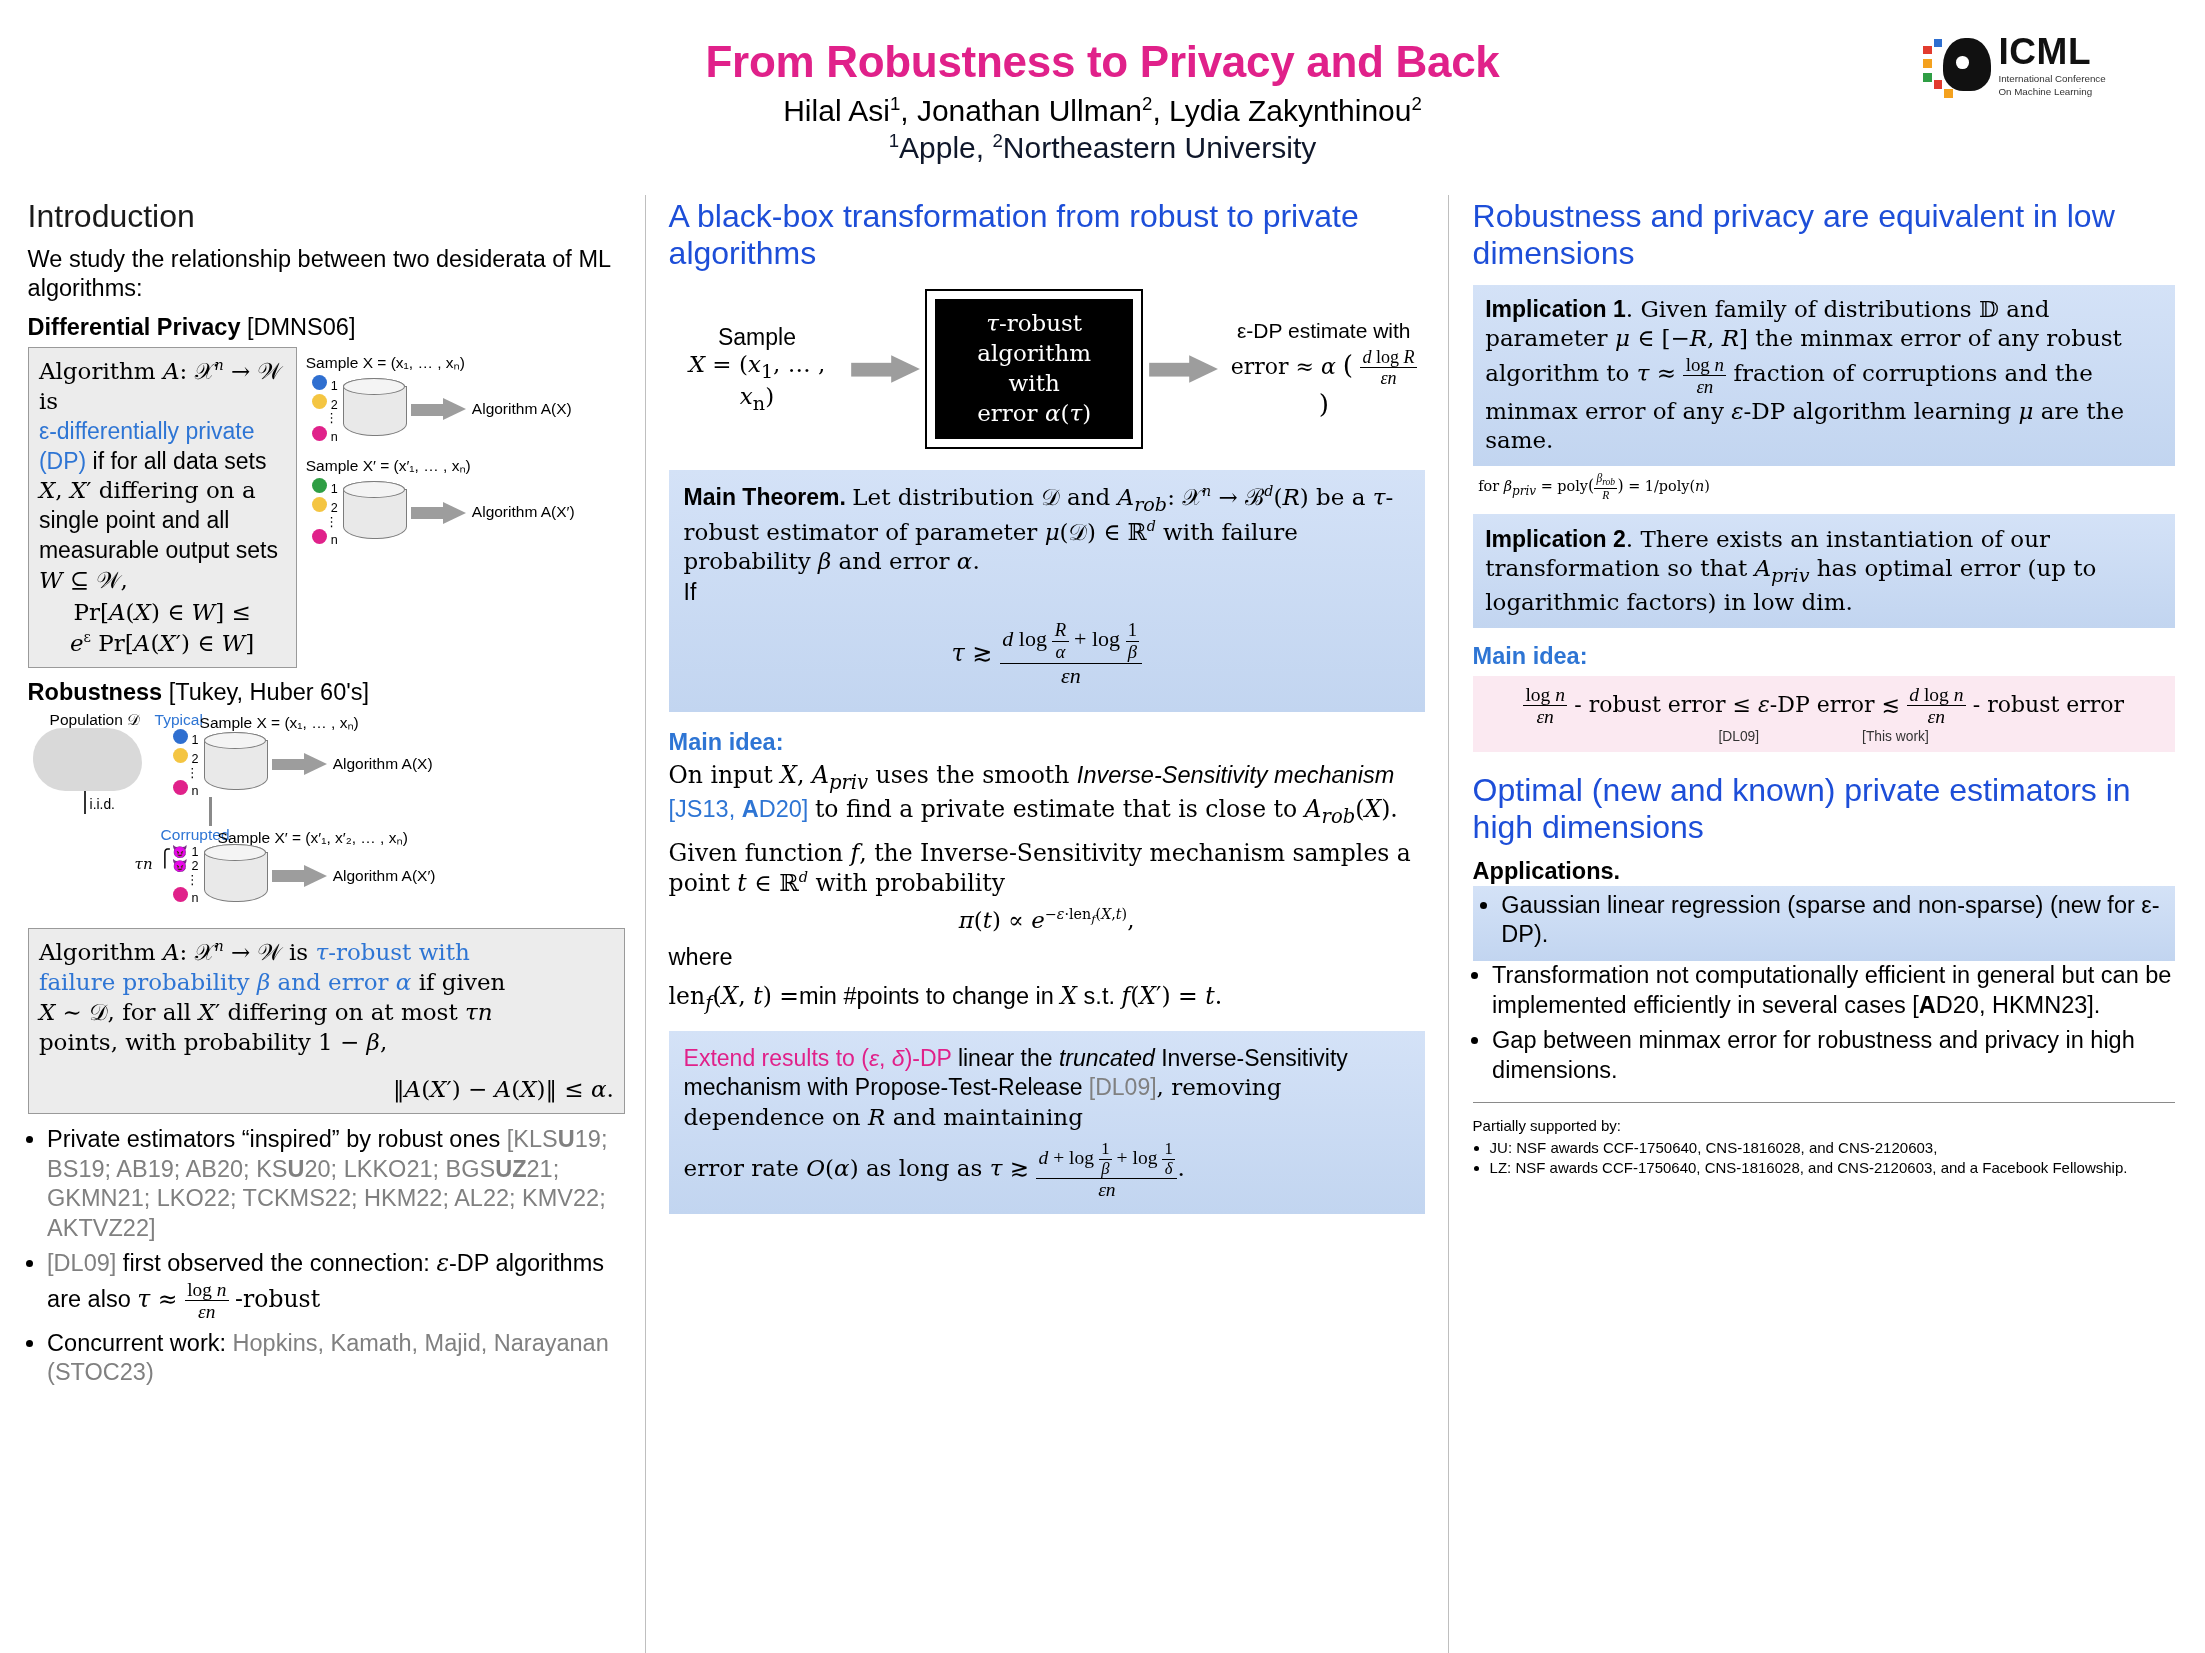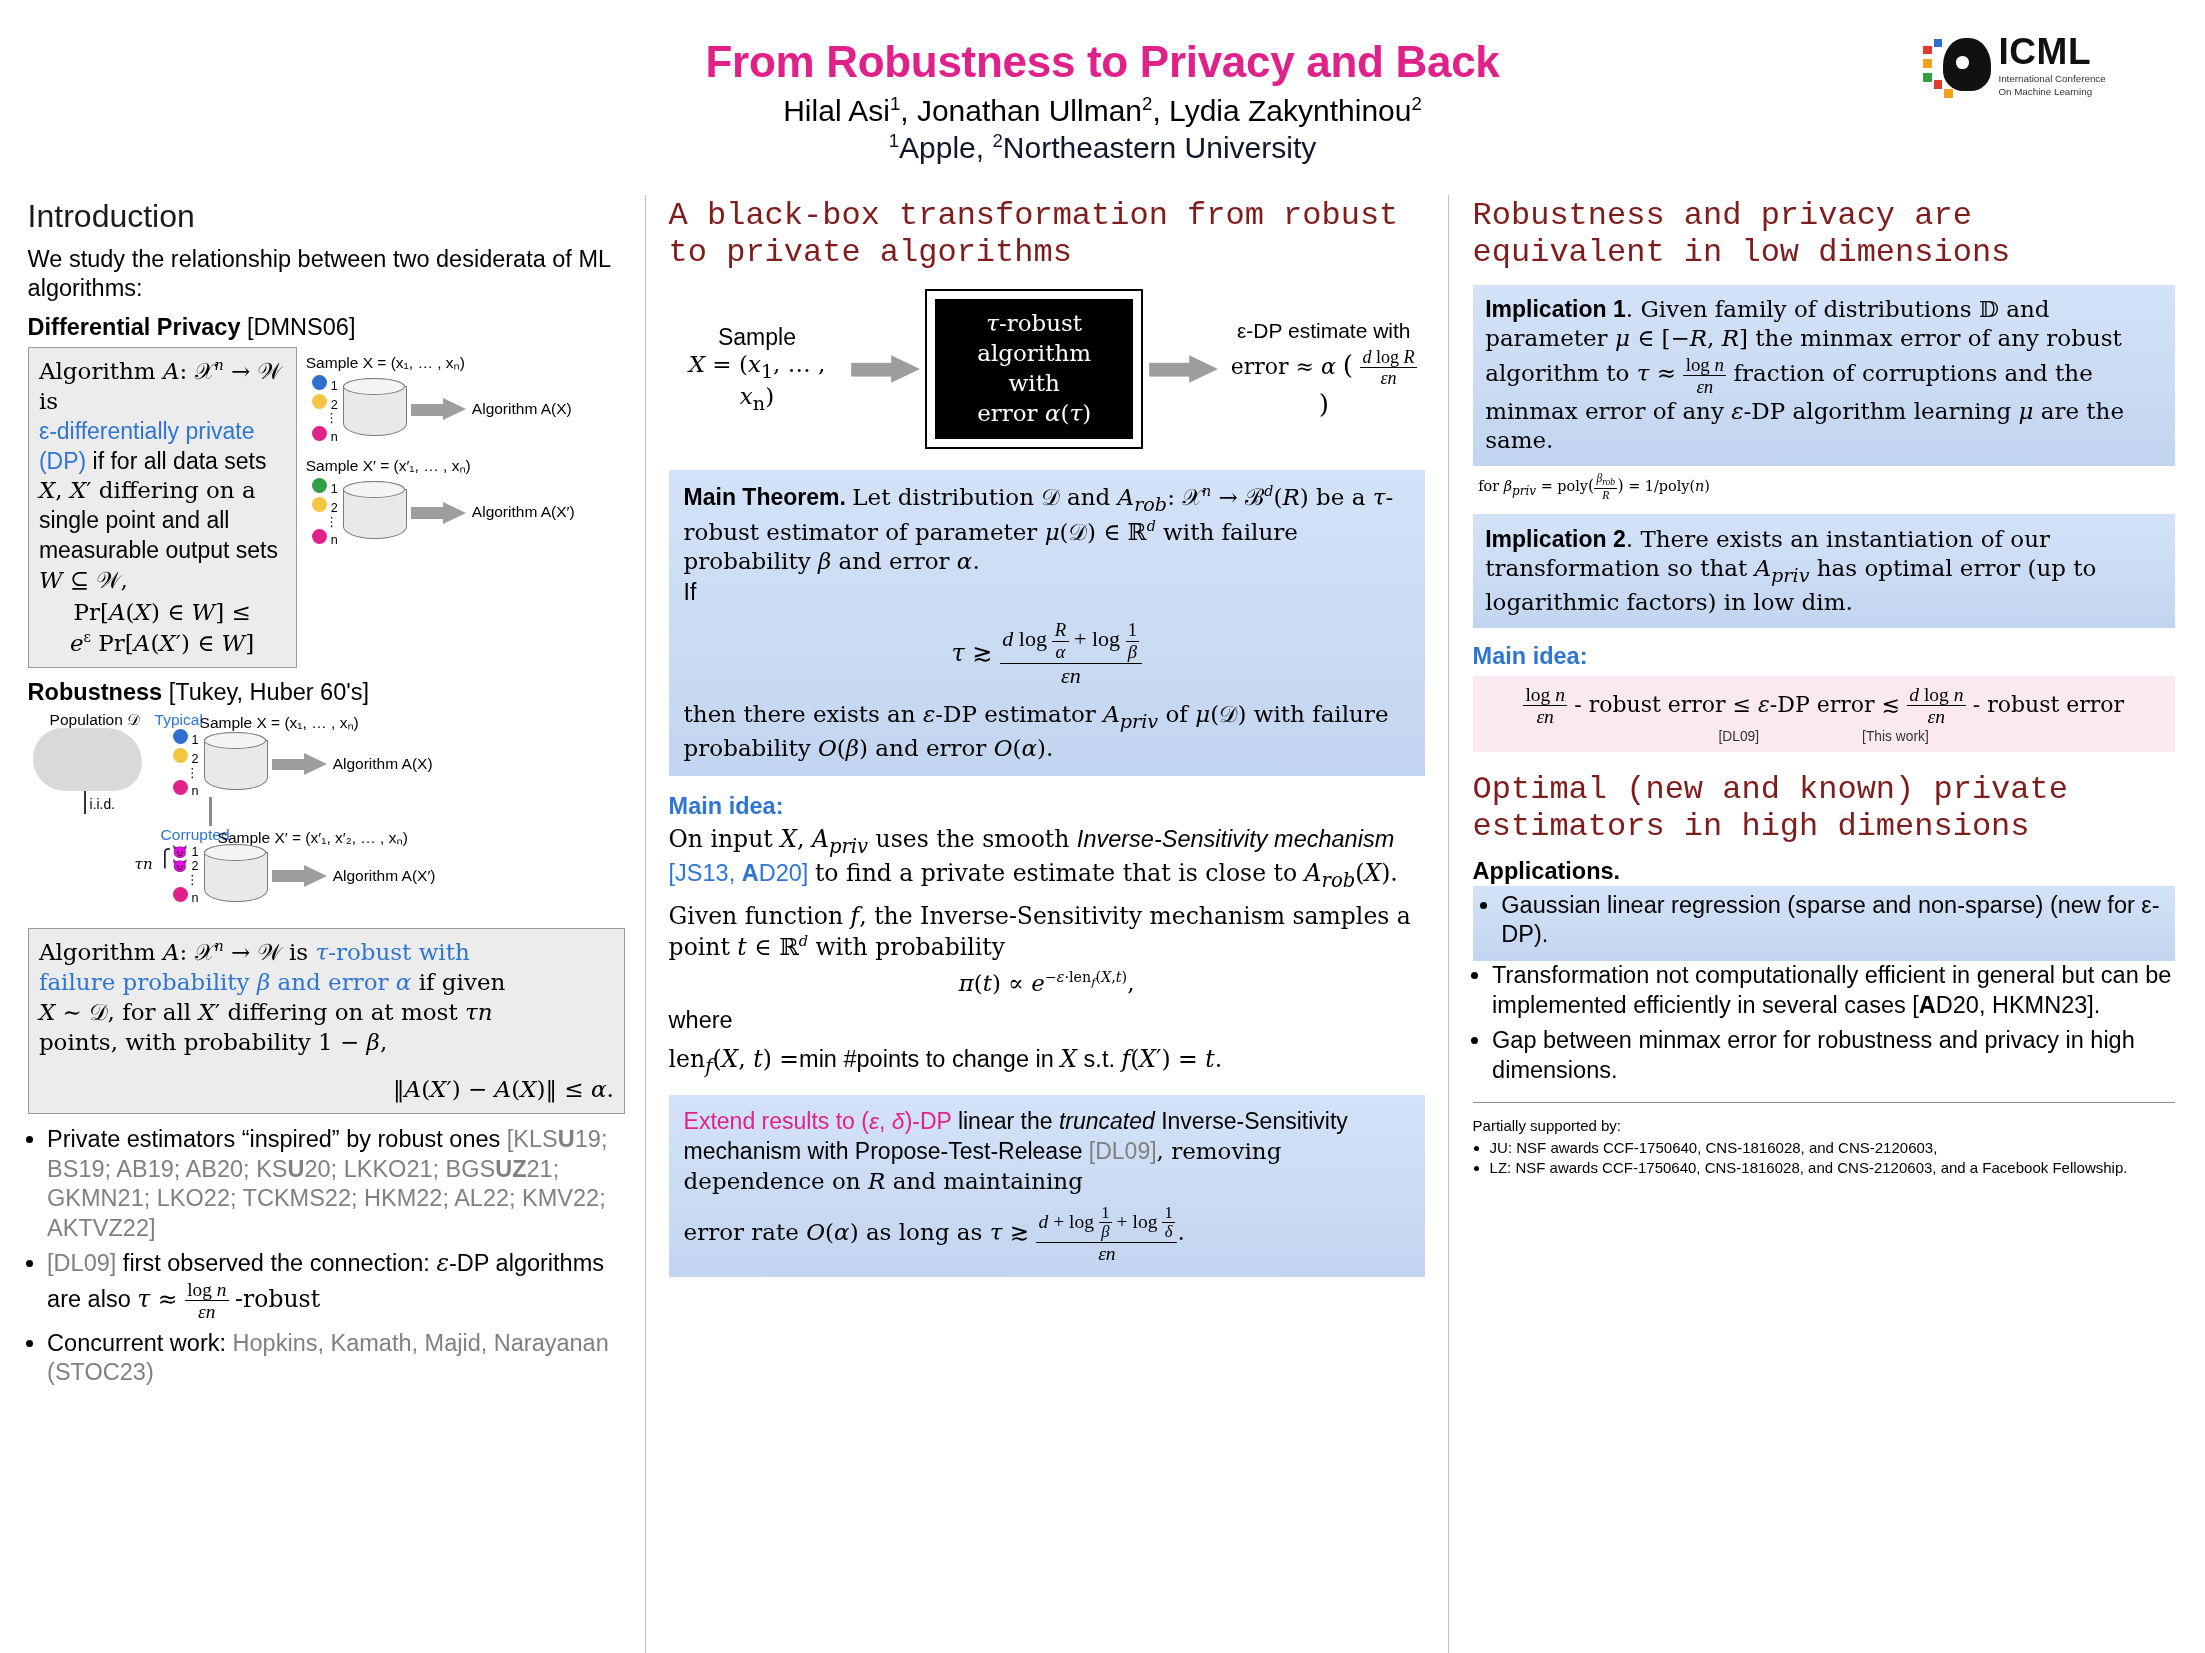--- a/index.html
+++ b/index.html
@@ -123,9 +123,8 @@
     font-size: 32px;
     font-weight: normal;
     margin: 3.4px 0 12.6px 0;
-    color: #7f1d1d;
+    color: #1d4ed8;
     line-height: 1.15;
-    font-family: Liberation Mono, monospace;
   }
   p.body {
     font-size: 23.5px;

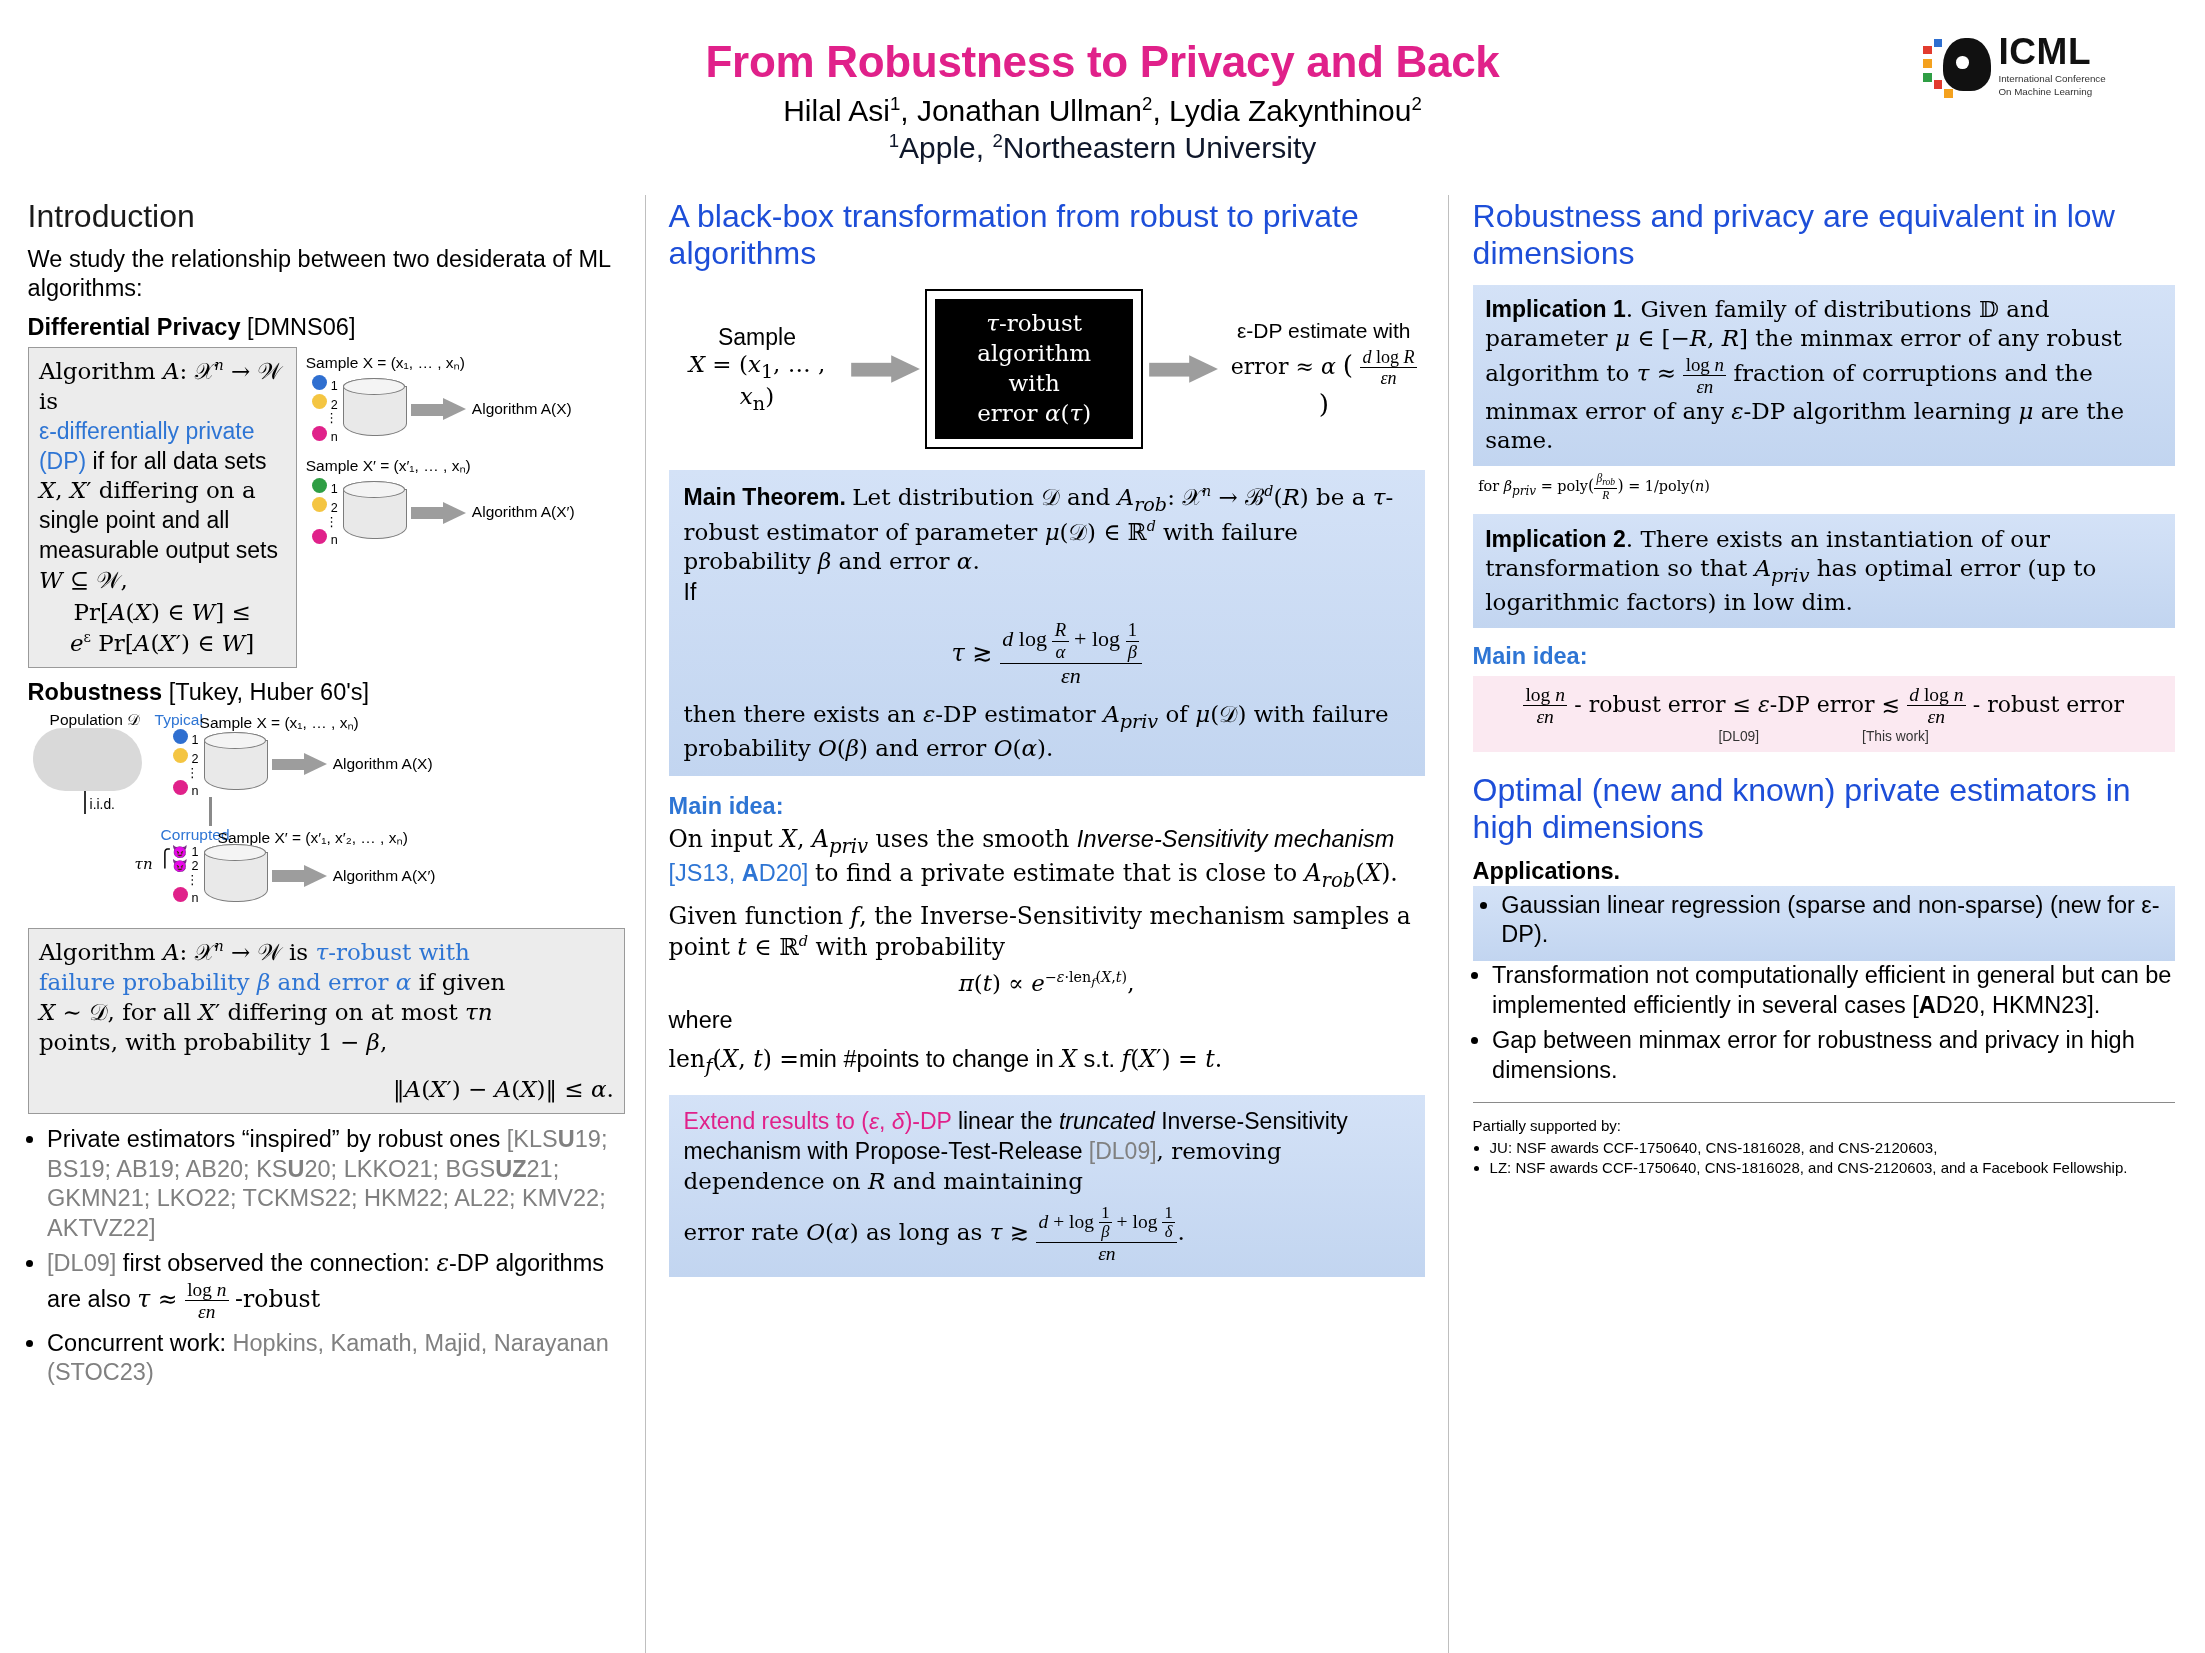--- a/index.html
+++ b/index.html
@@ -488,9 +488,6 @@
             <span class="den"><i>εn</i></span>
           </span>
         </div>
-        <div class="mathup">
-          then there exists an <i>ε</i>-DP estimator <i>A<sub>priv</sub></i> of <i>μ</i>(𝒟) with failure probability <i>O</i>(<i>β</i>) and error <i>O</i>(<i>α</i>).
-        </div>
       </div>
 
       <div style="margin-top:17px;">

